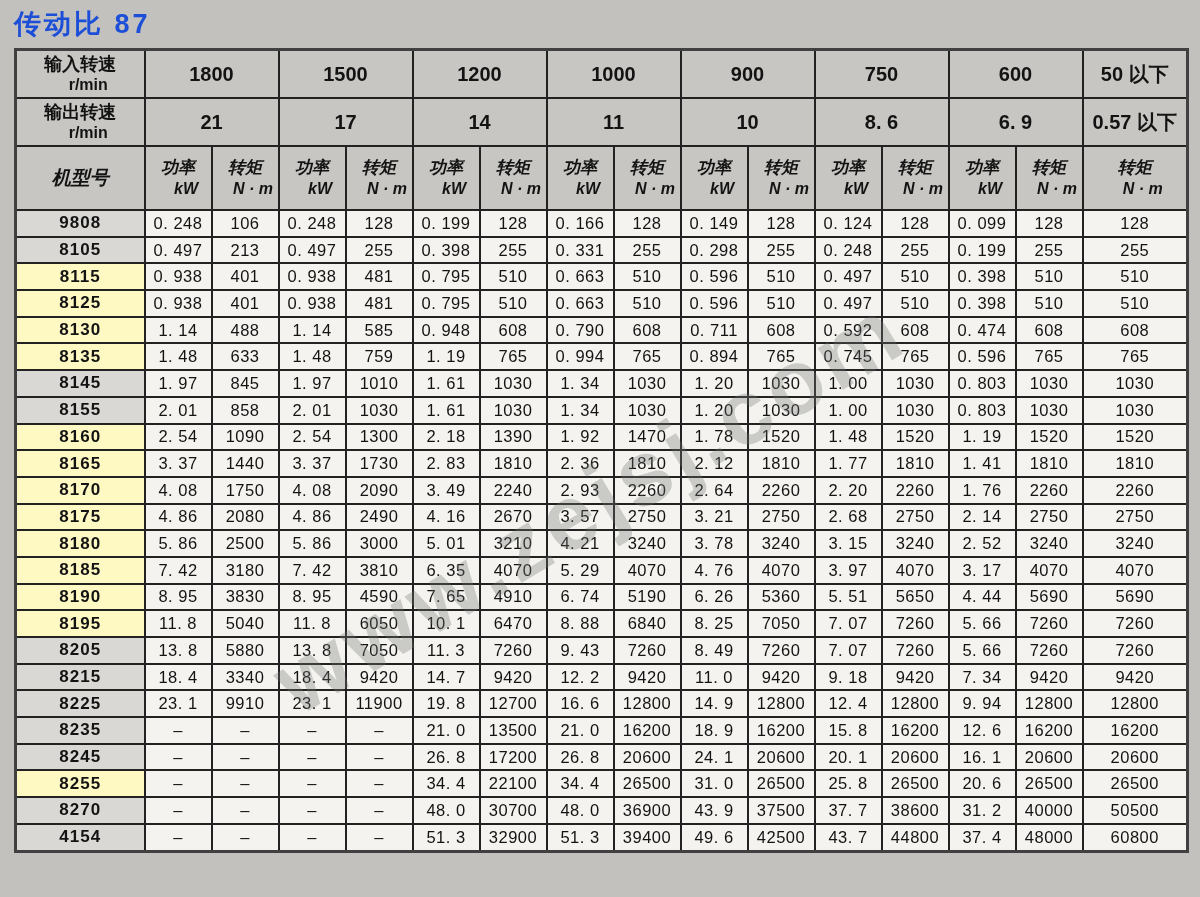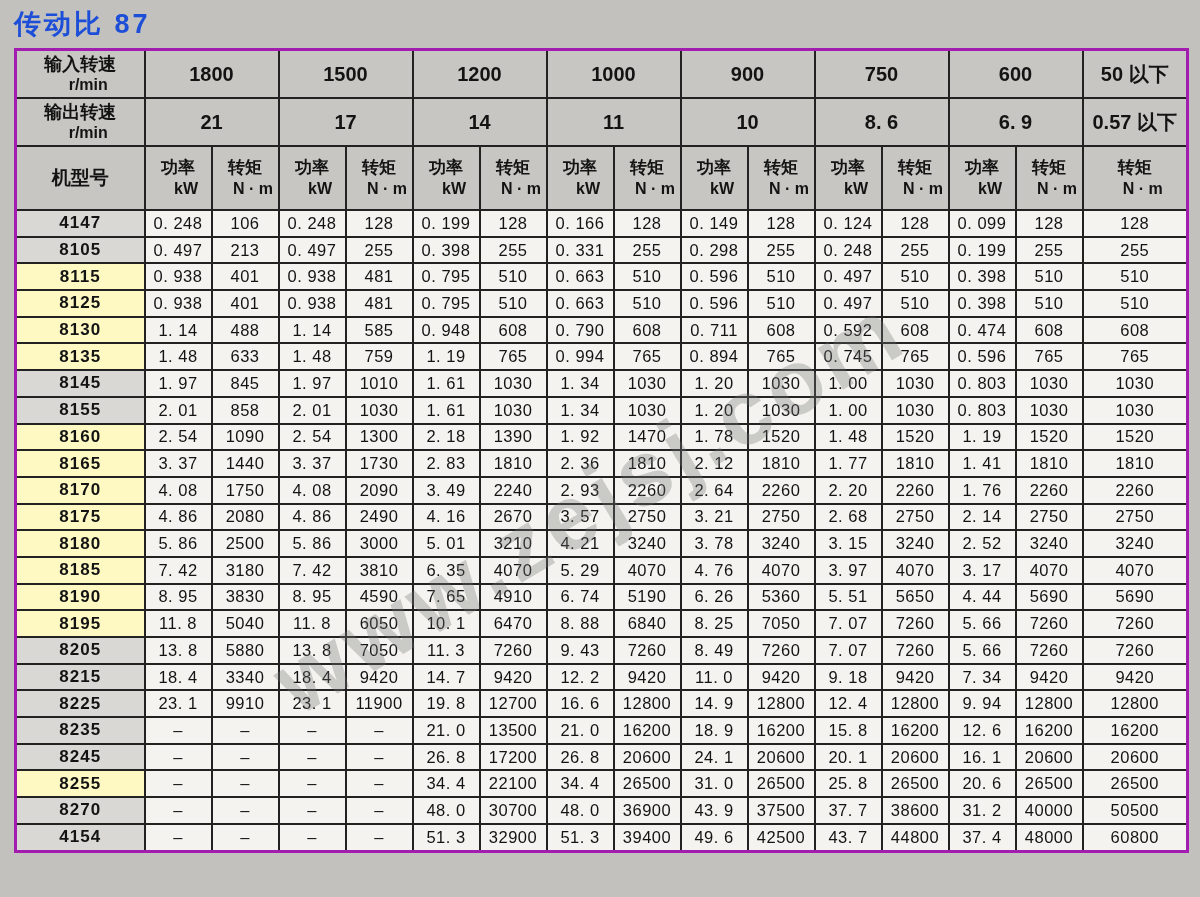--- a/index.html
+++ b/index.html
@@ -16,7 +16,7 @@
     position:absolute;left:14px;top:48px;width:1172px;
     border-collapse:collapse;table-layout:fixed;
     background:#f4f3ef;
-    border:3px solid #a21caf;
+    border:3px solid #404040;
   }
   .sheet th,.sheet td{
     border:2px solid #222;

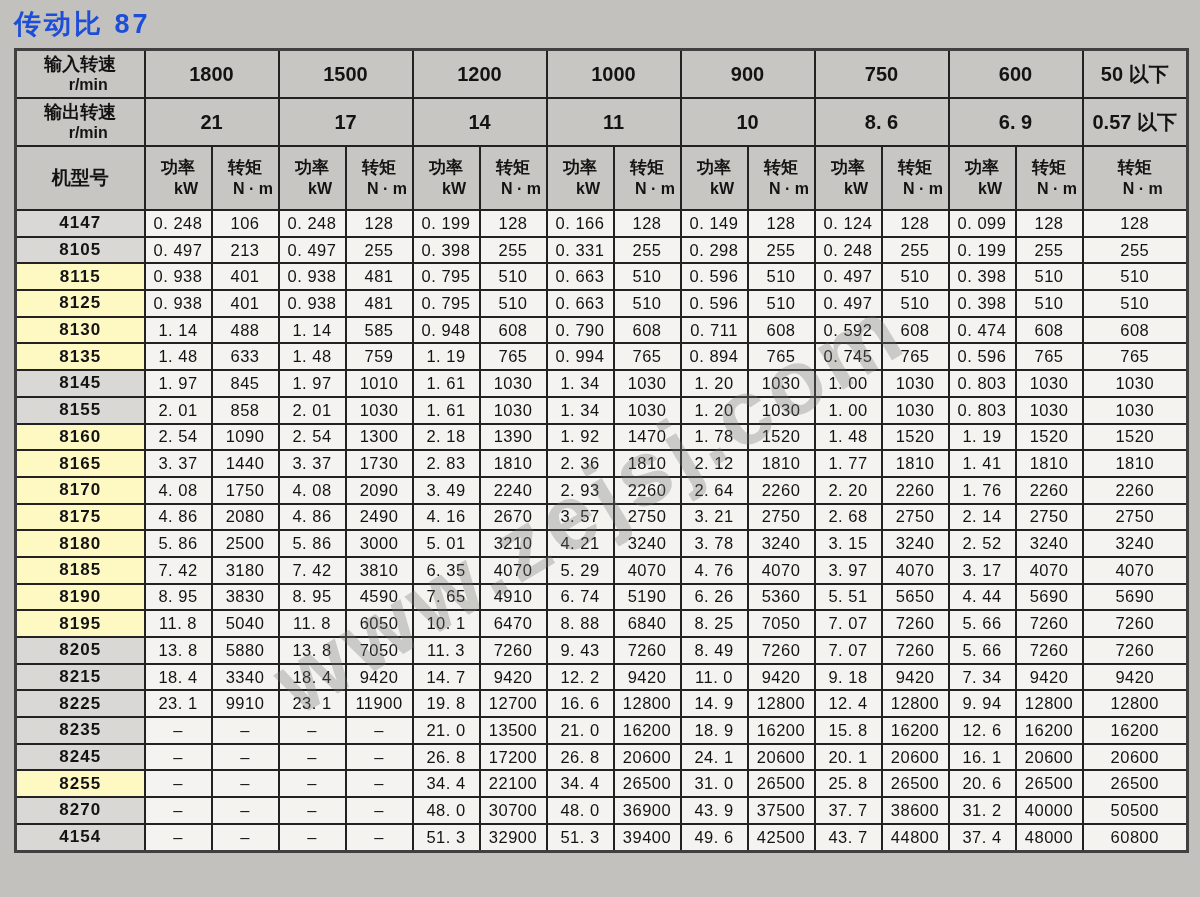--- a/index.html
+++ b/index.html
@@ -27,7 +27,7 @@
   thead th{background:#c7c6c2;font-weight:bold;}
   thead tr.r1 th,thead tr.r2 th{height:46px;font-size:20px;}
   thead tr.r1 th.lab,thead tr.r2 th.lab{font-size:18px;}
-  thead tr.r3 th{height:62px;font-size:17px;}
+  thead tr.r3 th{height:62px;font-size:17px;font-style:italic;}
   thead tr.r3 th.lab{font-size:19px;}
   thead .unit{font-weight:bold;font-size:16px;margin-left:16px;}
   .two-line div{line-height:1.25;}

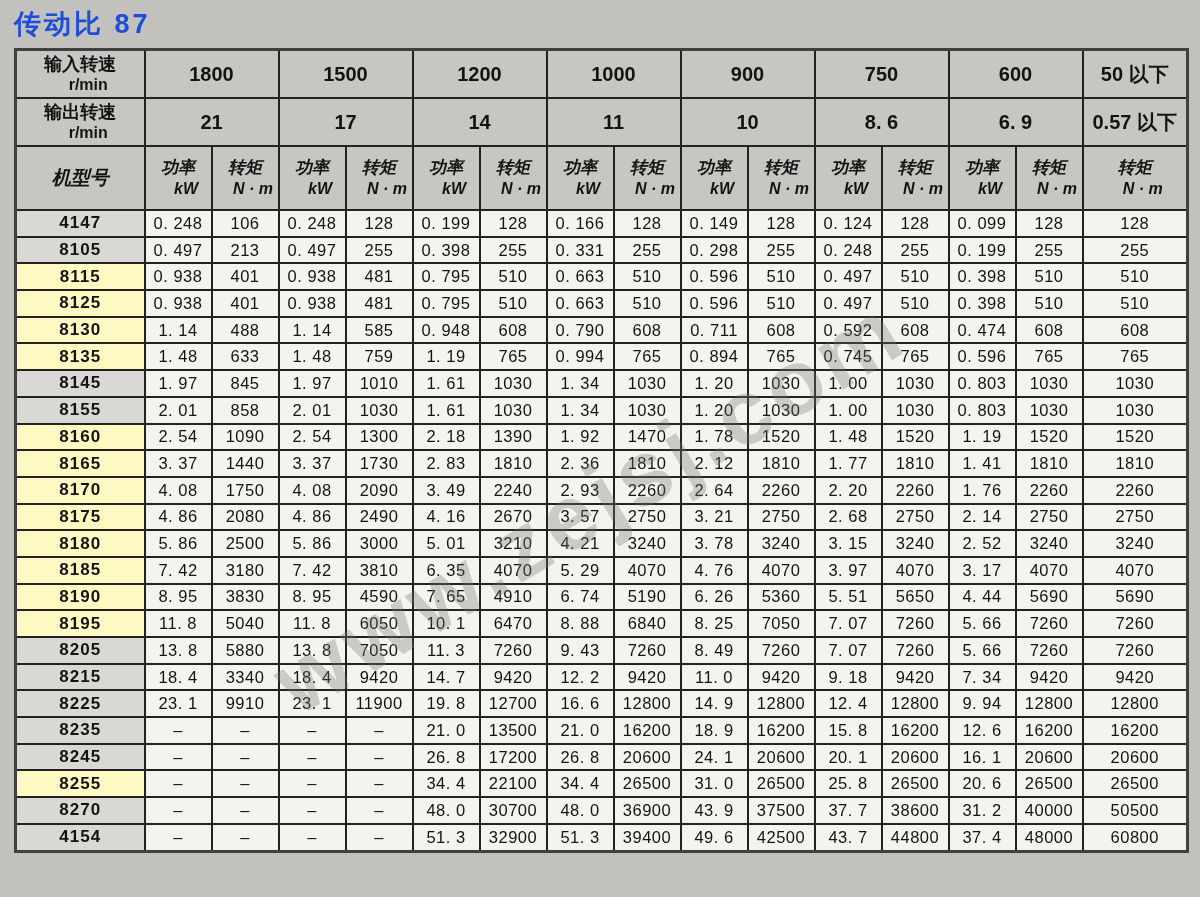--- a/index.html
+++ b/index.html
@@ -172,7 +172,7 @@
   </thead>
   <tbody>
       <tr>
-        <td class="model">4147</td>
+        <td class="model">9808</td>
         <td>0. 248</td>
         <td>106</td>
         <td>0. 248</td>

